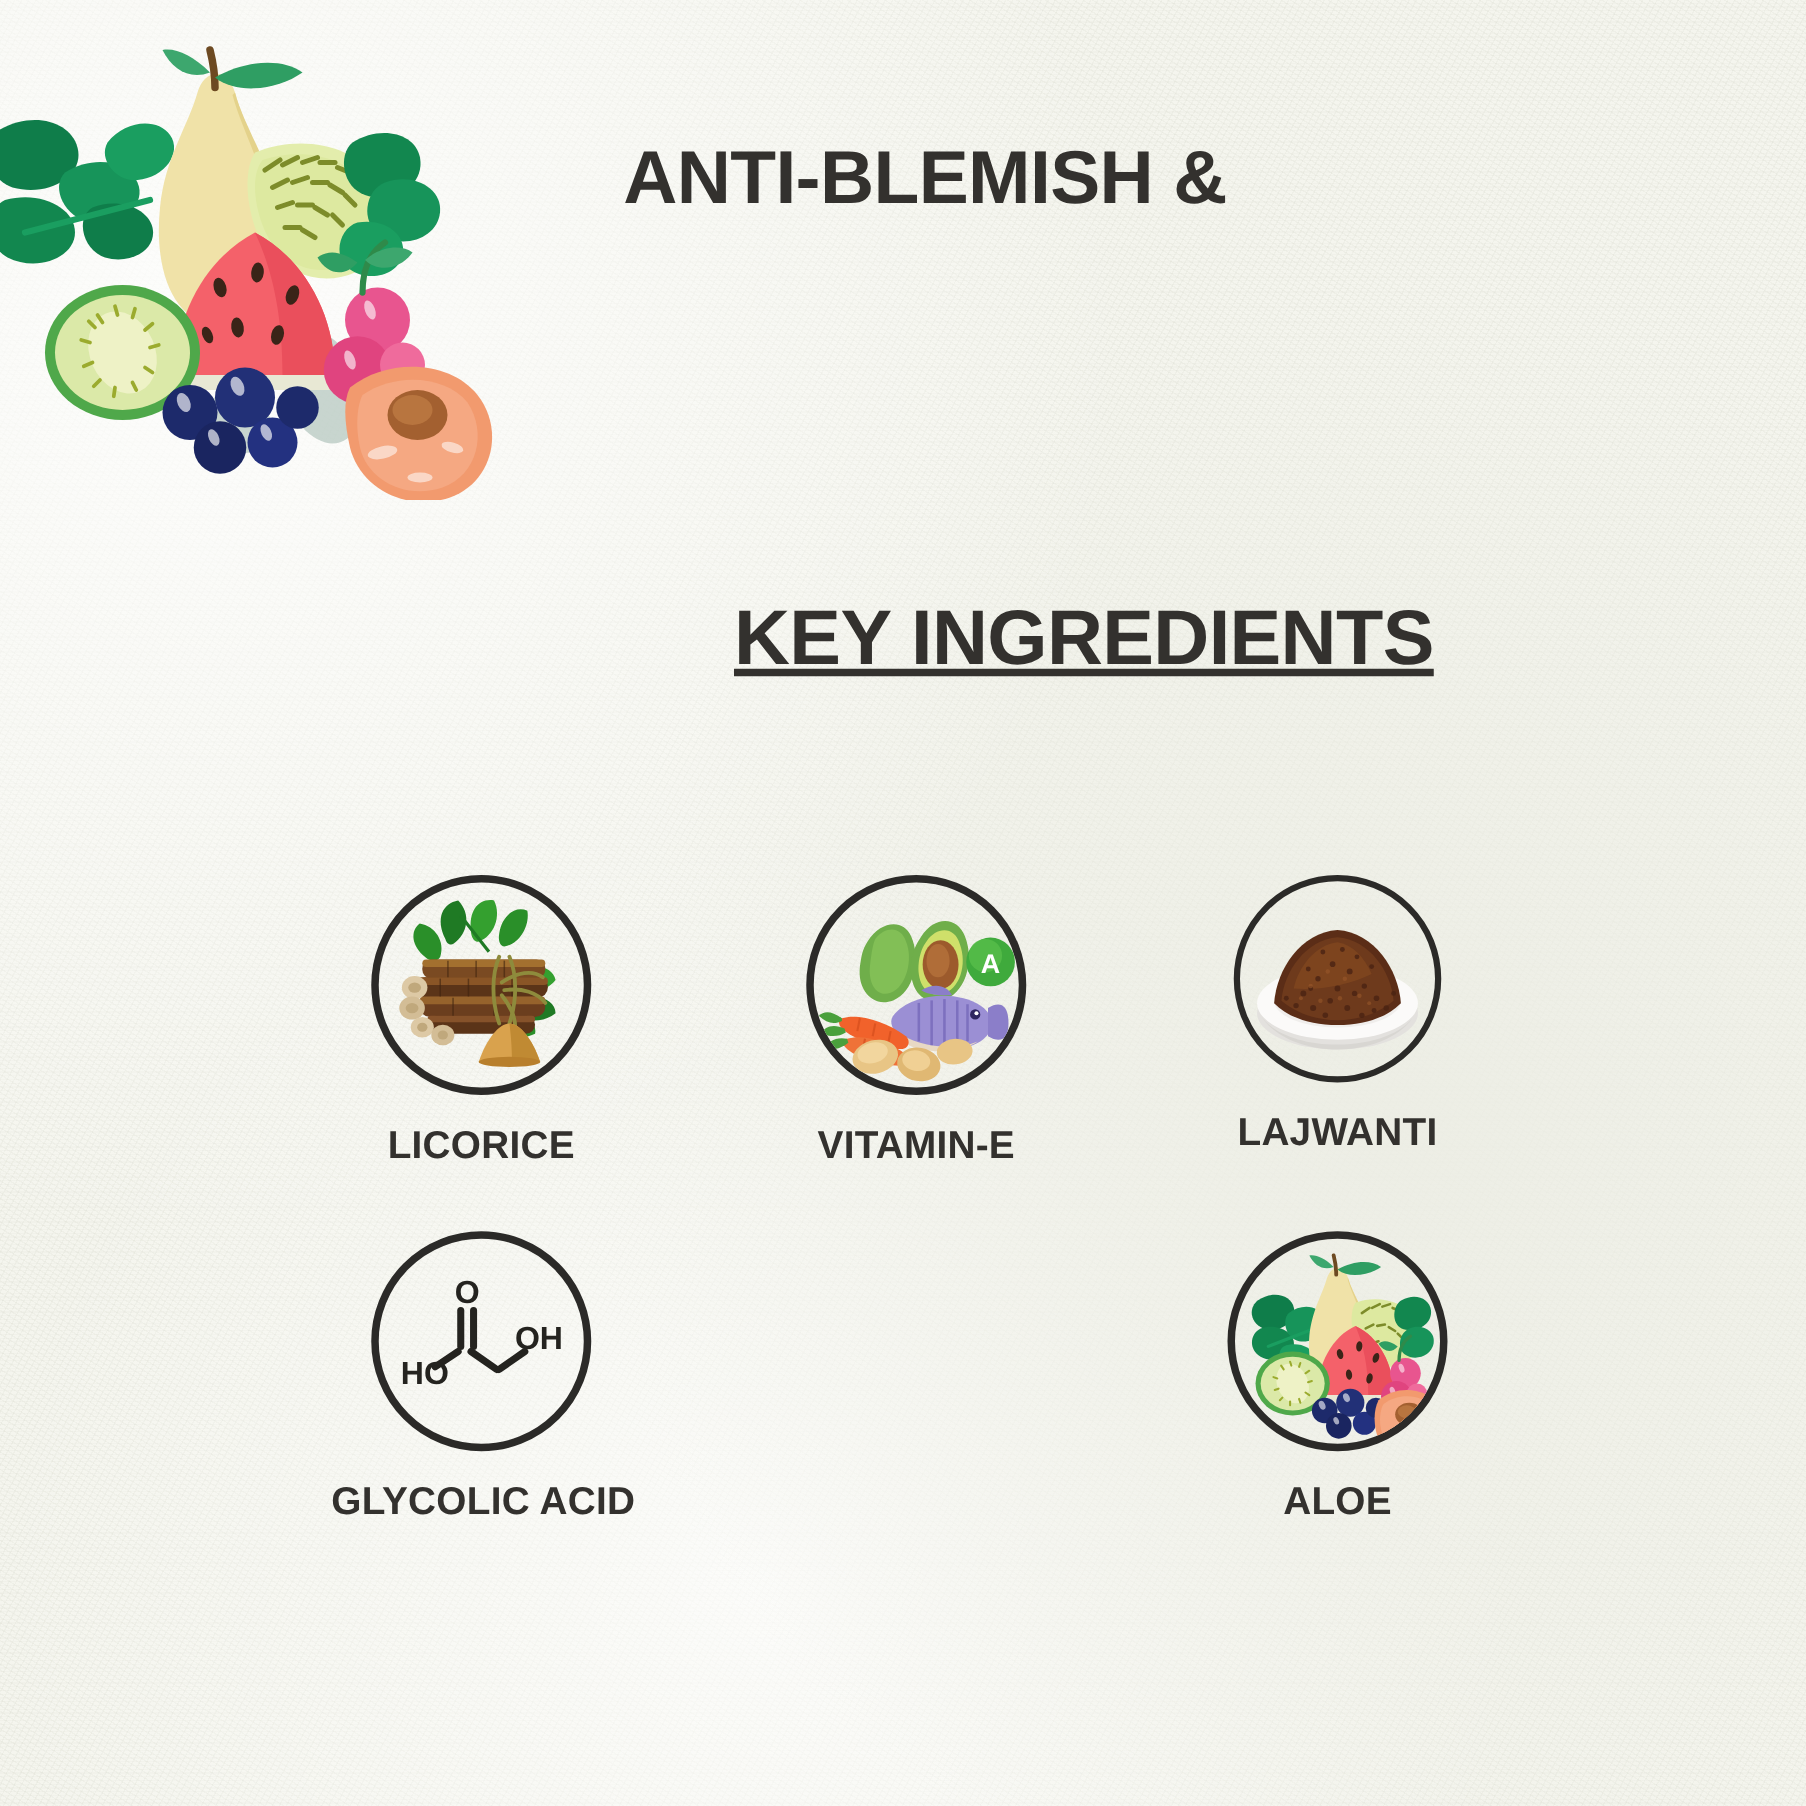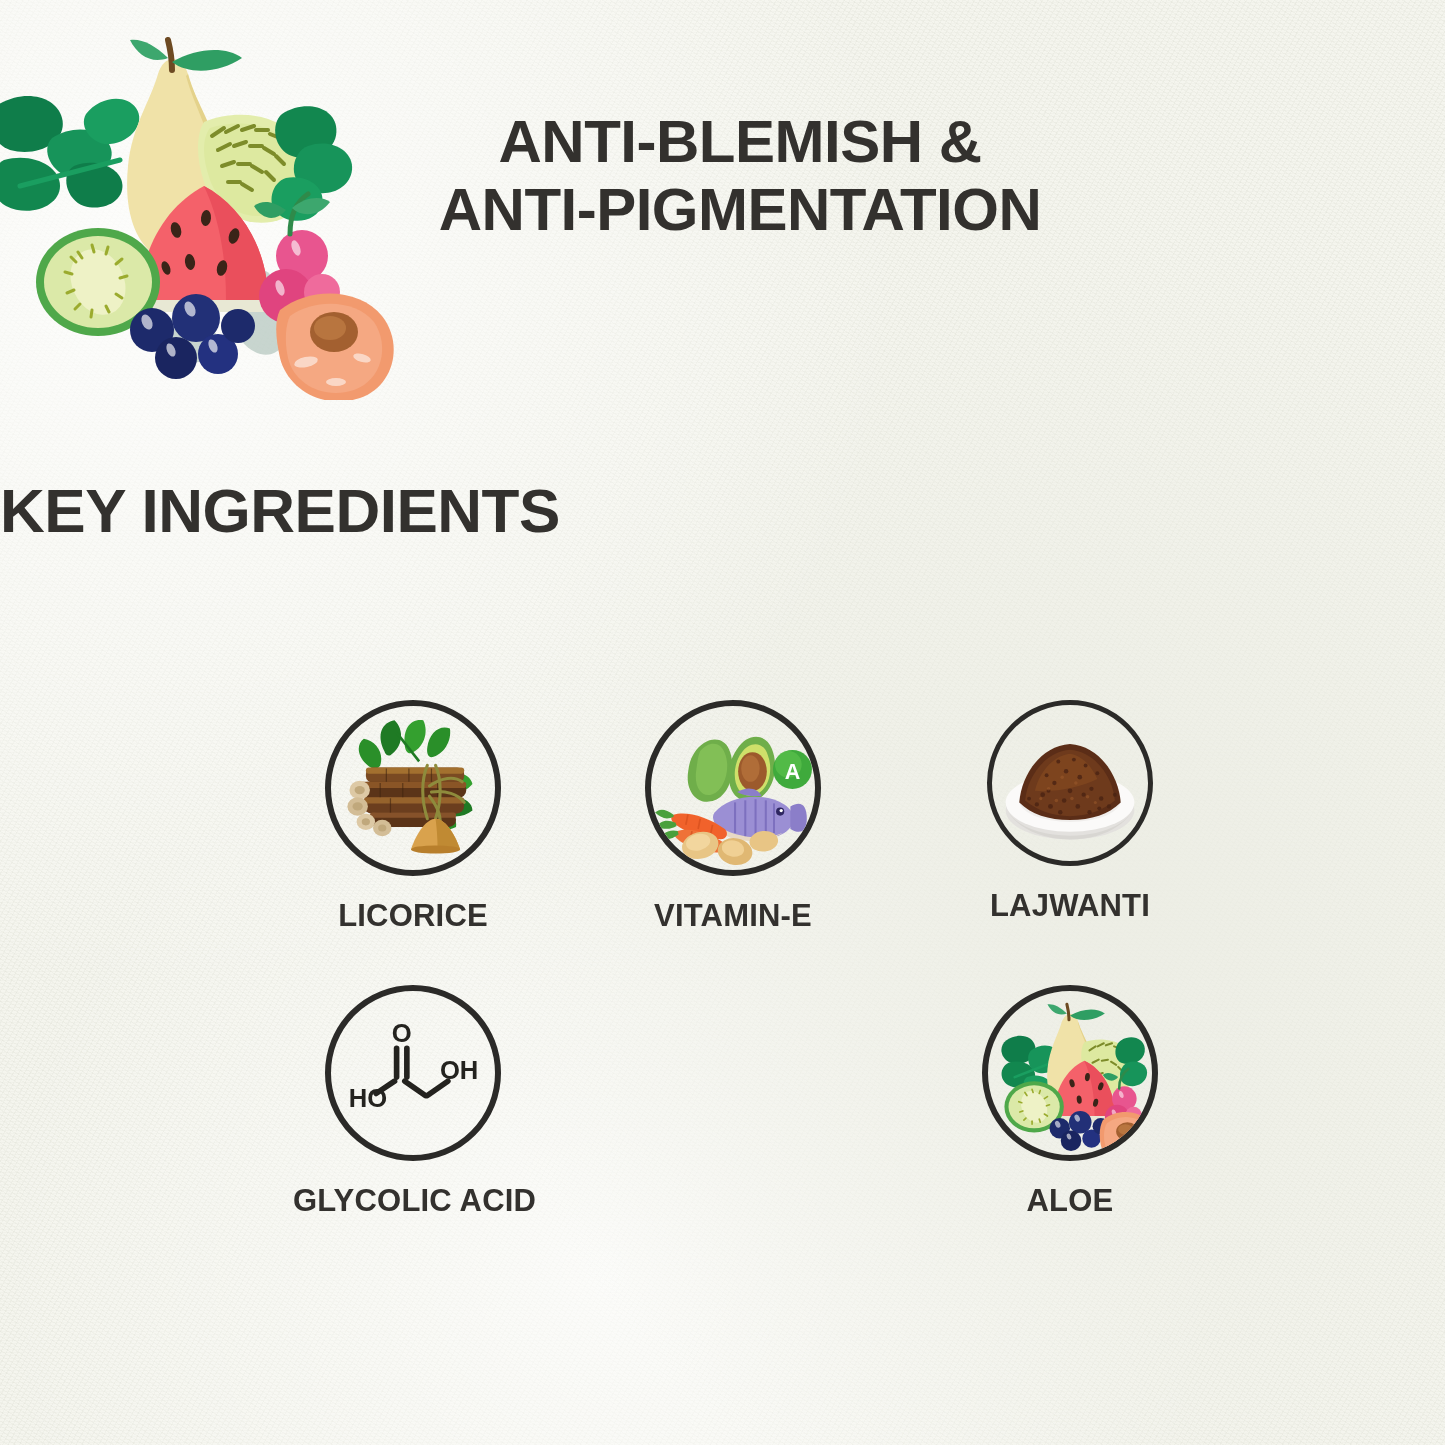--- a/index.html
+++ b/index.html
@@ -255,7 +255,6 @@
 
     <div class="title-block">
       <div class="title-line">ANTI-BLEMISH &amp;</div>
-      <div class="title-line">ANTI-PIGMENTATION</div>
     </div>
 
     <div class="section-heading">KEY INGREDIENTS</div>

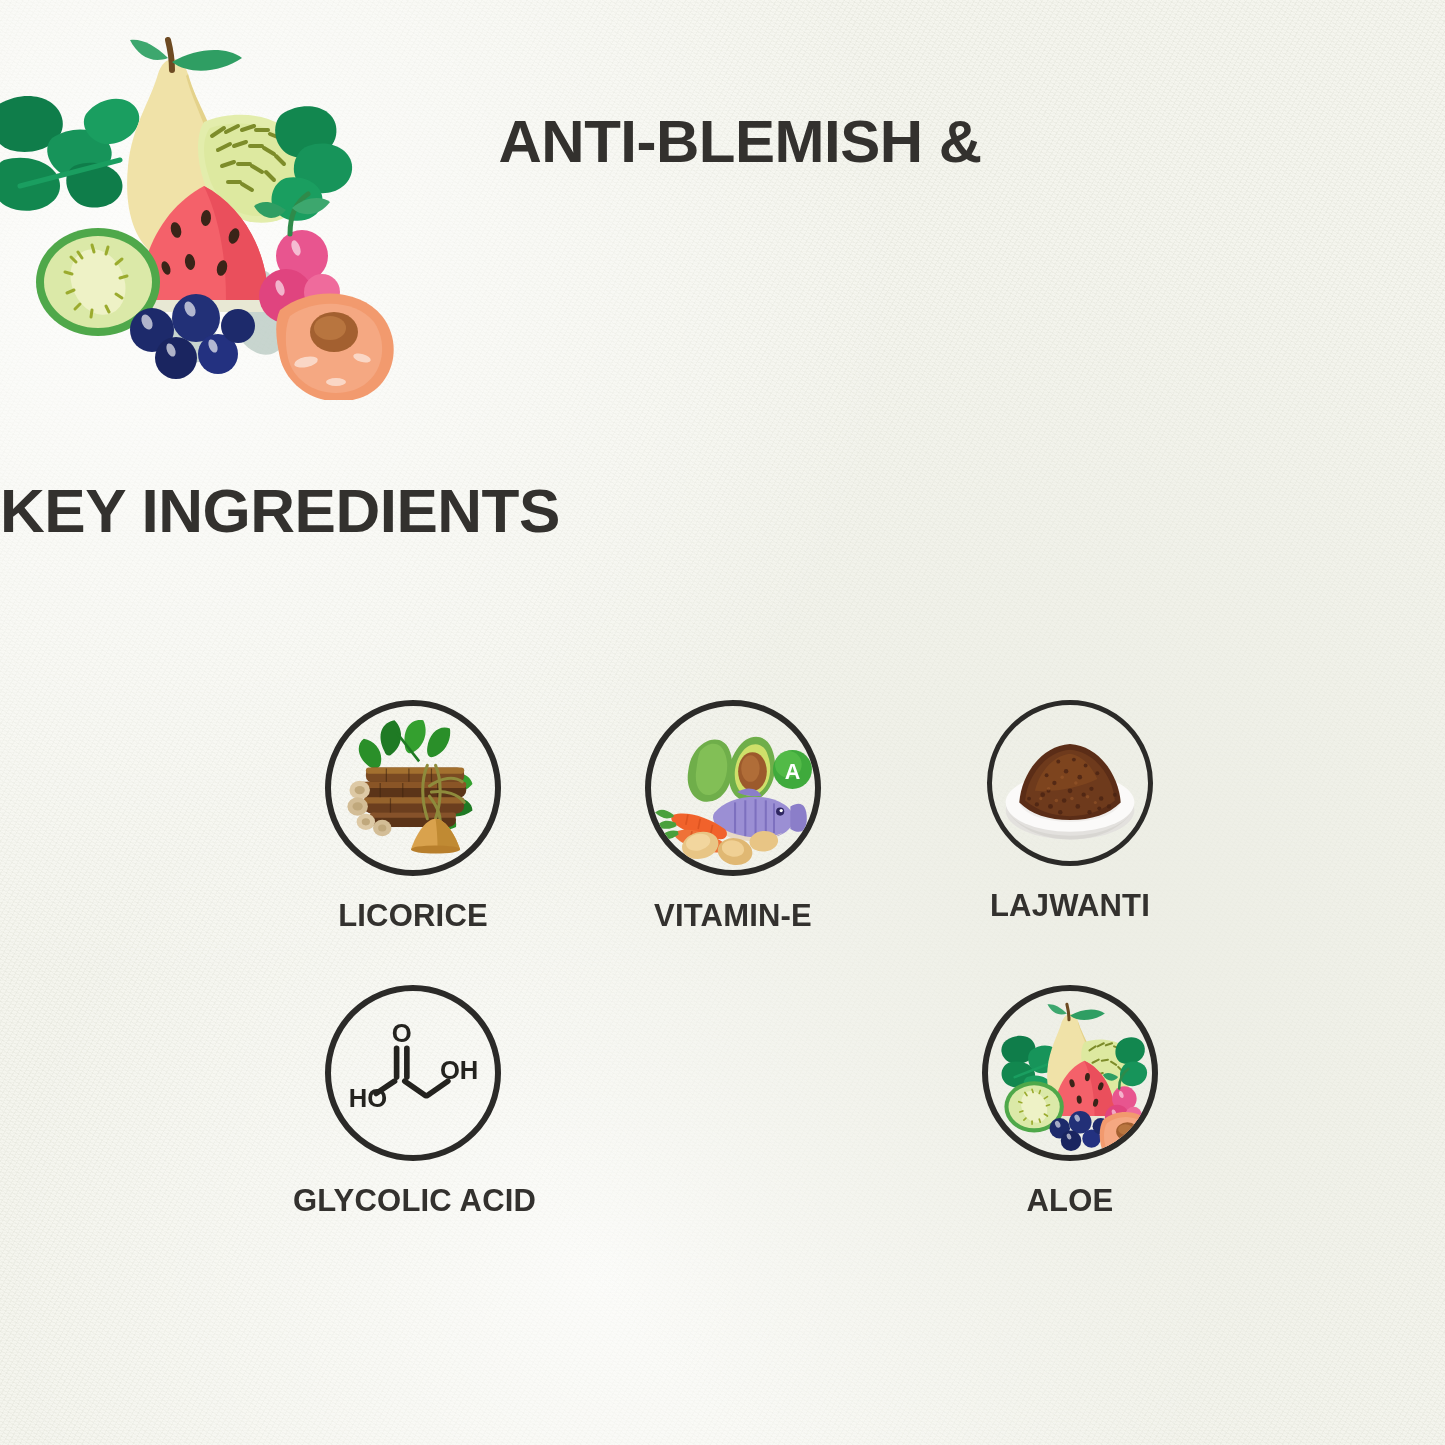--- a/index.html
+++ b/index.html
@@ -61,11 +61,12 @@
     left: 0;
     top: 475px;
     width: 1147px;
-    text-align: left;
+    text-align: right;
     font-size: 62px;
     font-weight: bold;
     letter-spacing: -0.5px;
     color: #33312e;
+    text-decoration: underline;
   }
 
   

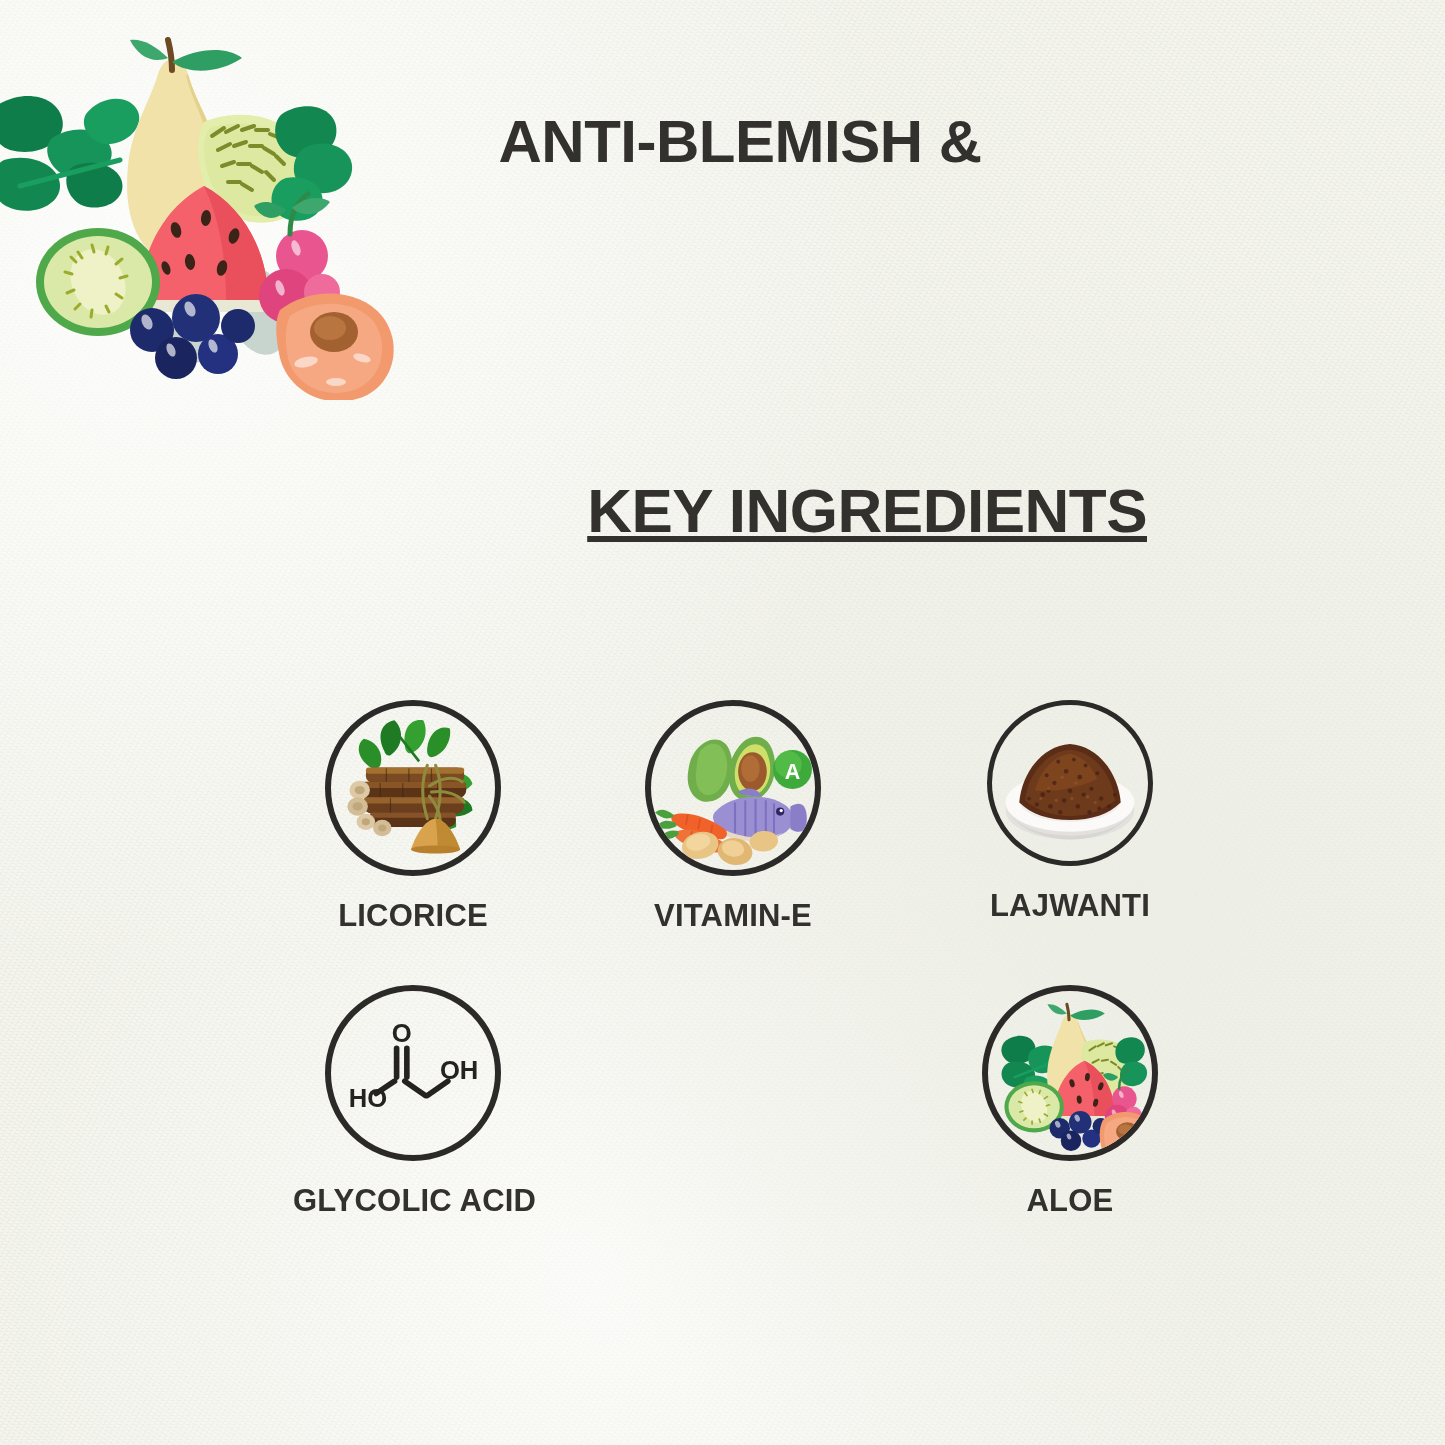--- a/index.html
+++ b/index.html
@@ -82,7 +82,7 @@
     width: 240px;
     text-align: center;
   }
-  .ing-cell.col0 { left: 15px; margin-left: 28px; }
+  .ing-cell.col0 { left: 15px; }
   .ing-cell.col1 { left: 363px; }
   .ing-cell.col2 { left: 700px; }
 

